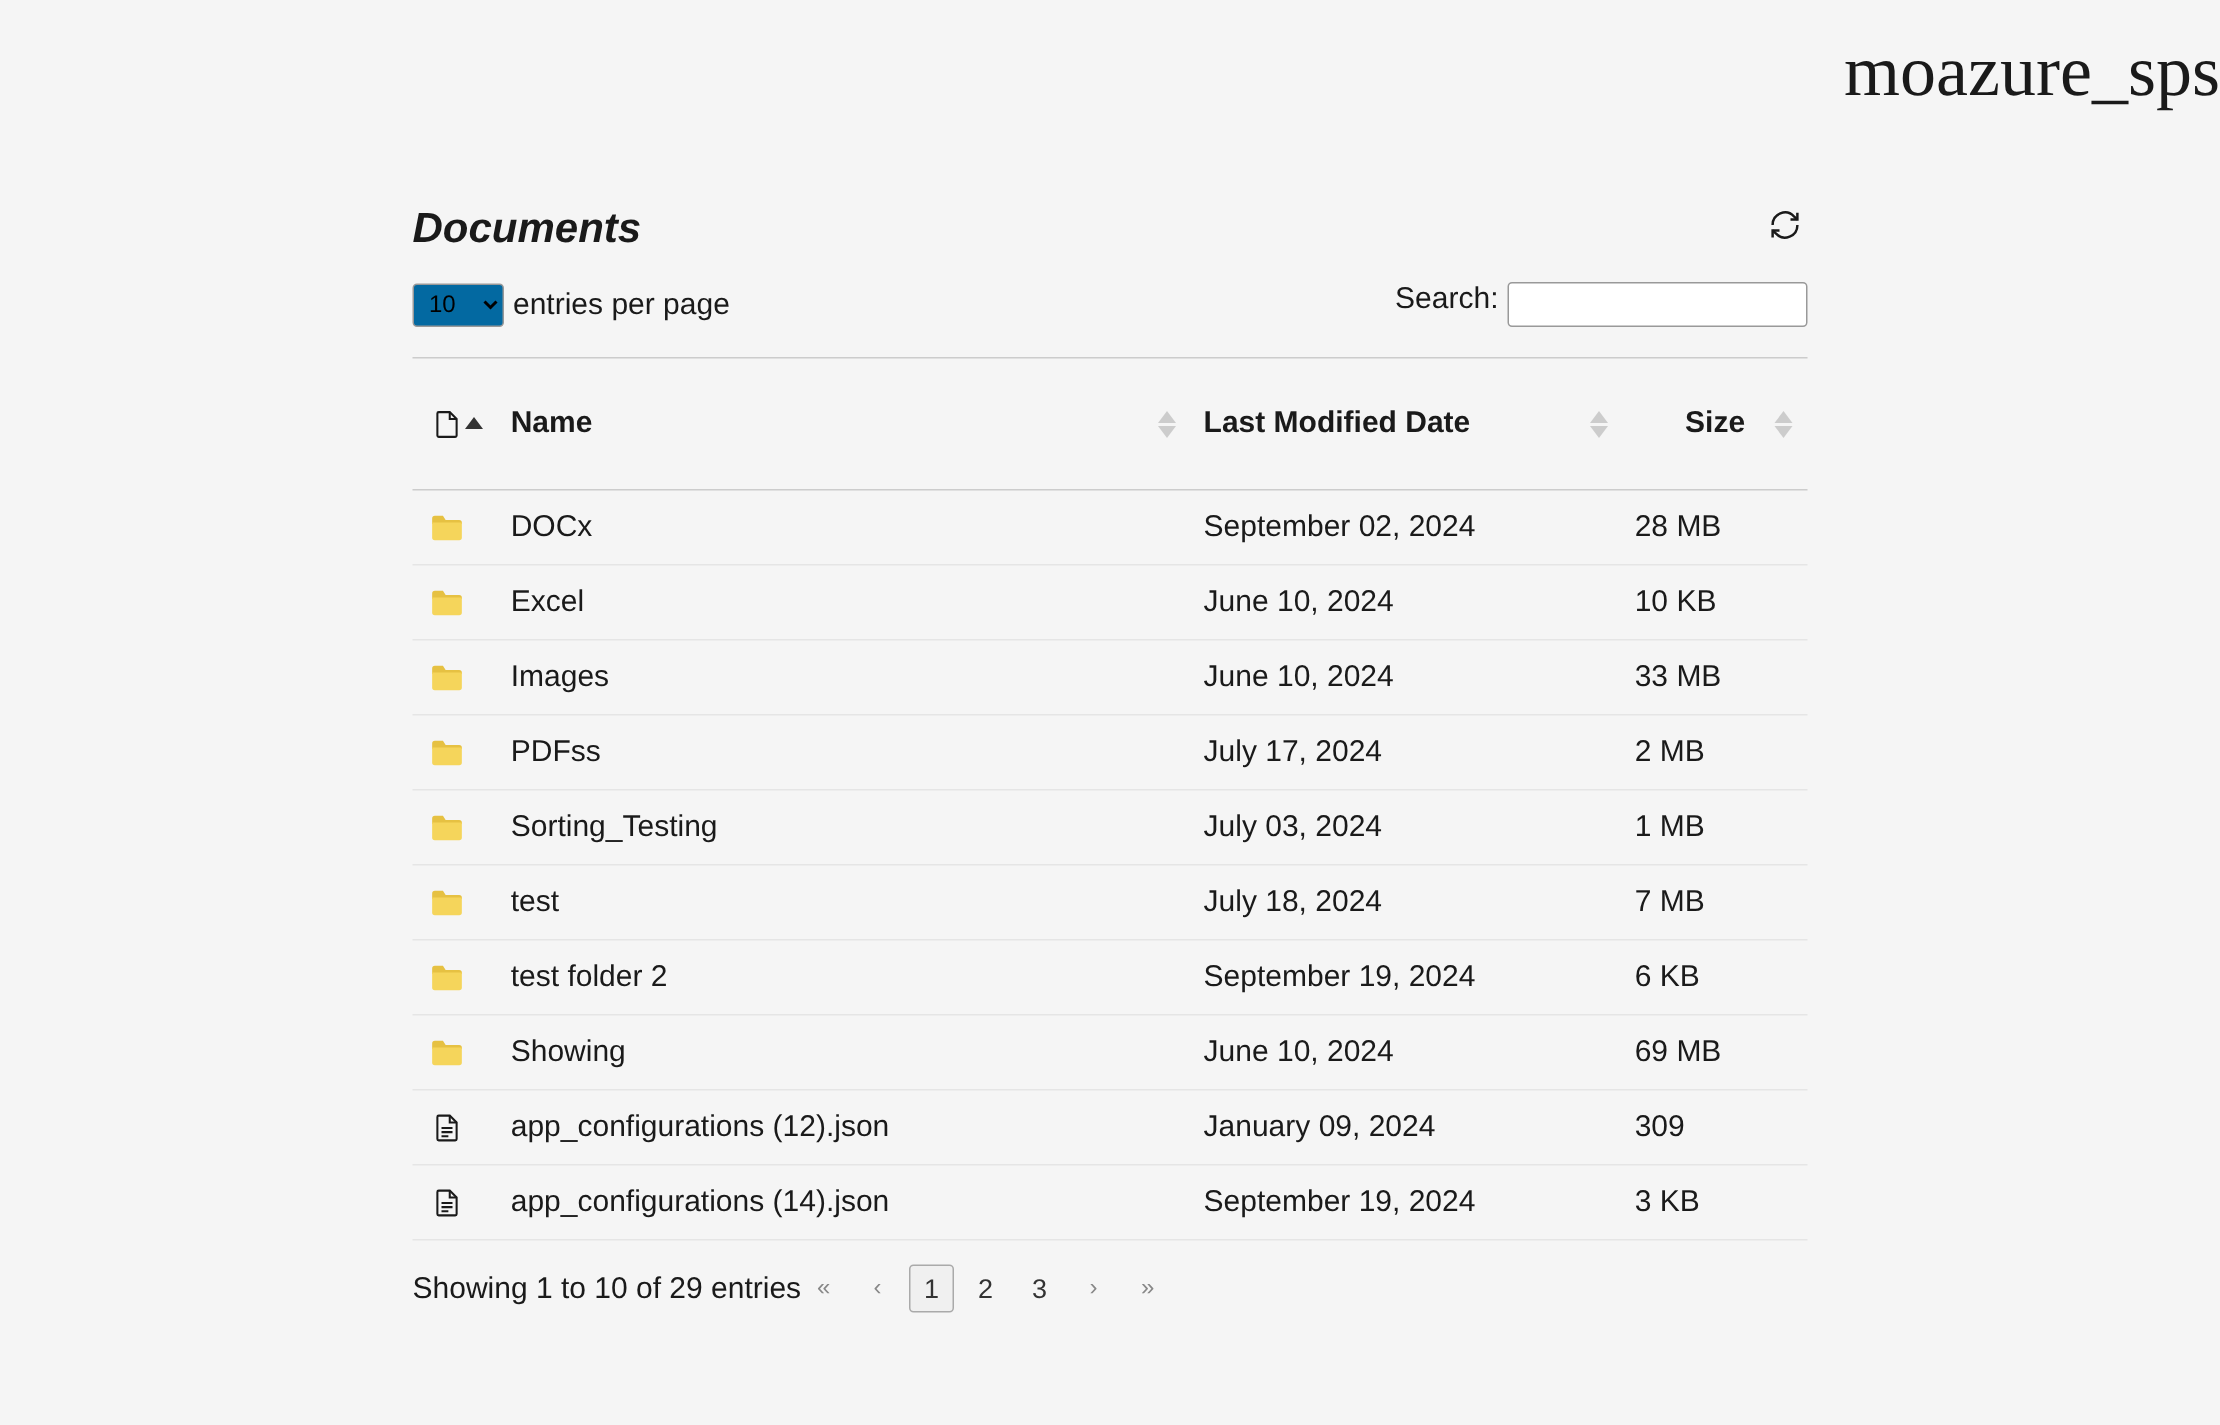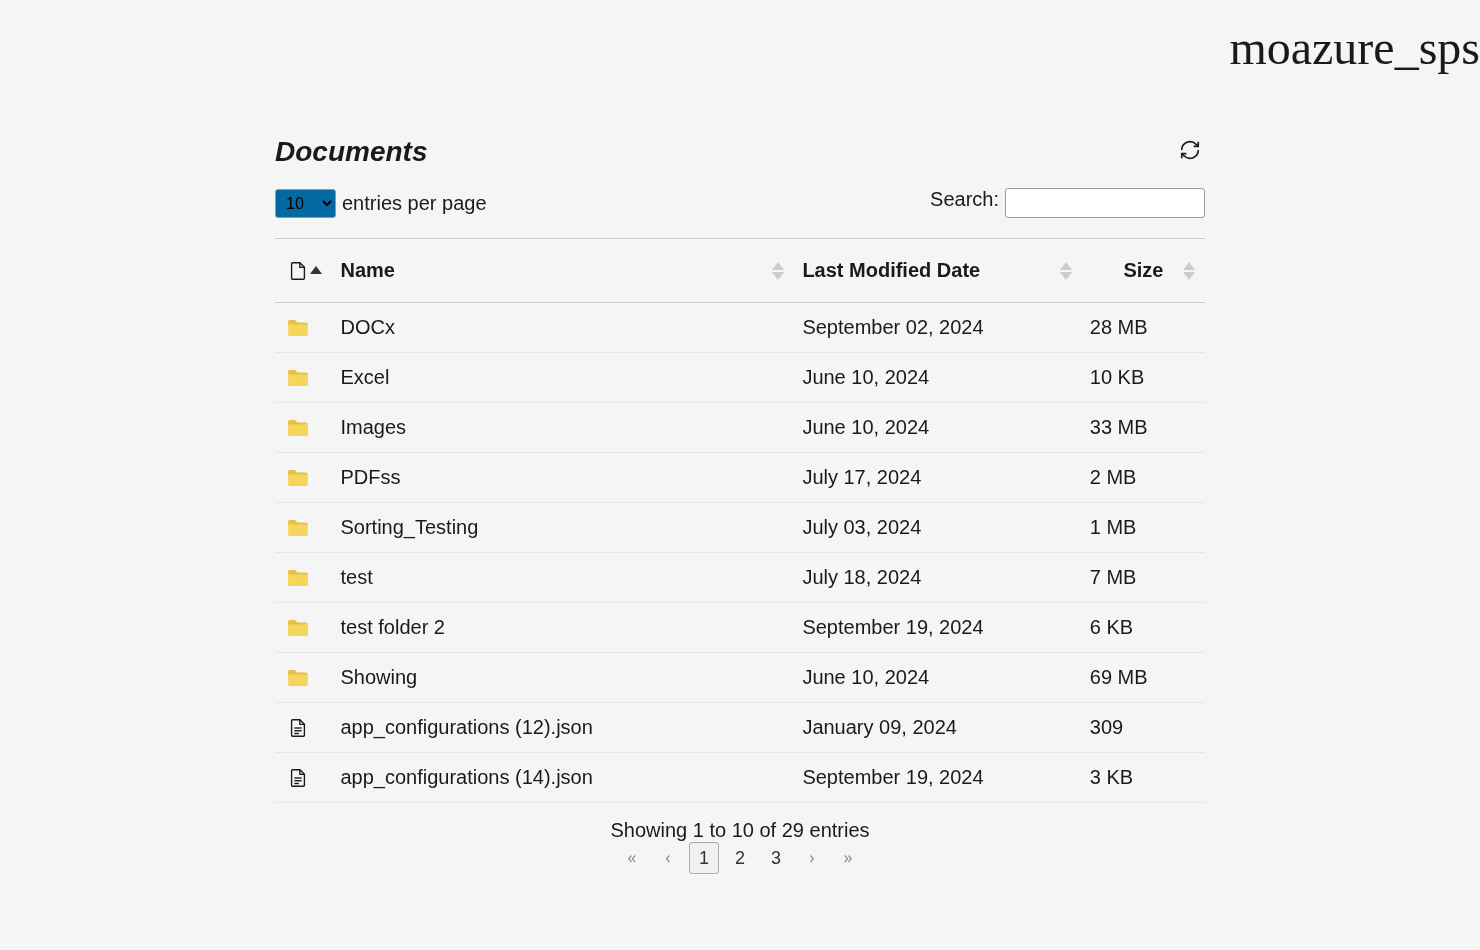--- a/index.html
+++ b/index.html
@@ -95,7 +95,7 @@
     thead th {
       text-align: left;
       font-weight: 700;
-      padding: 20px 8px;
+      padding: 32px 8px;
       border-top: 1px solid #ccc;
       border-bottom: 1px solid #ccc;
       position: relative;

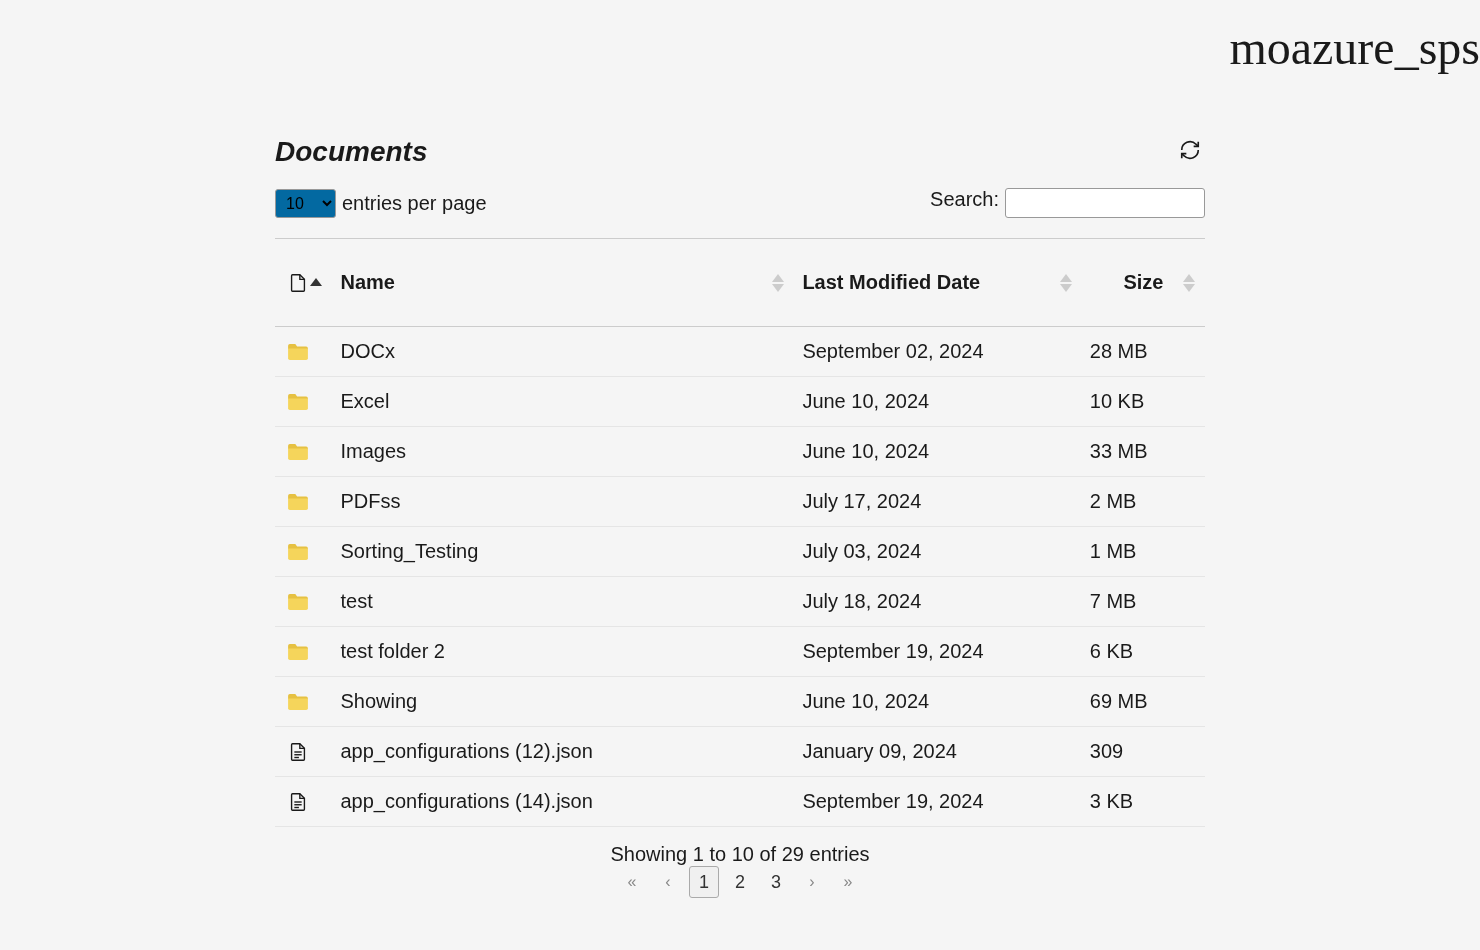--- a/index.html
+++ b/index.html
@@ -148,11 +148,10 @@
     }
     .footer-row {
       display: flex;
-      justify-content: center;
+      justify-content: flex-start;
       align-items: center;
       margin-top: 16px;
       font-size: 20px;
-      flex-direction: column;
     }
     .pagination {
       display: flex;

